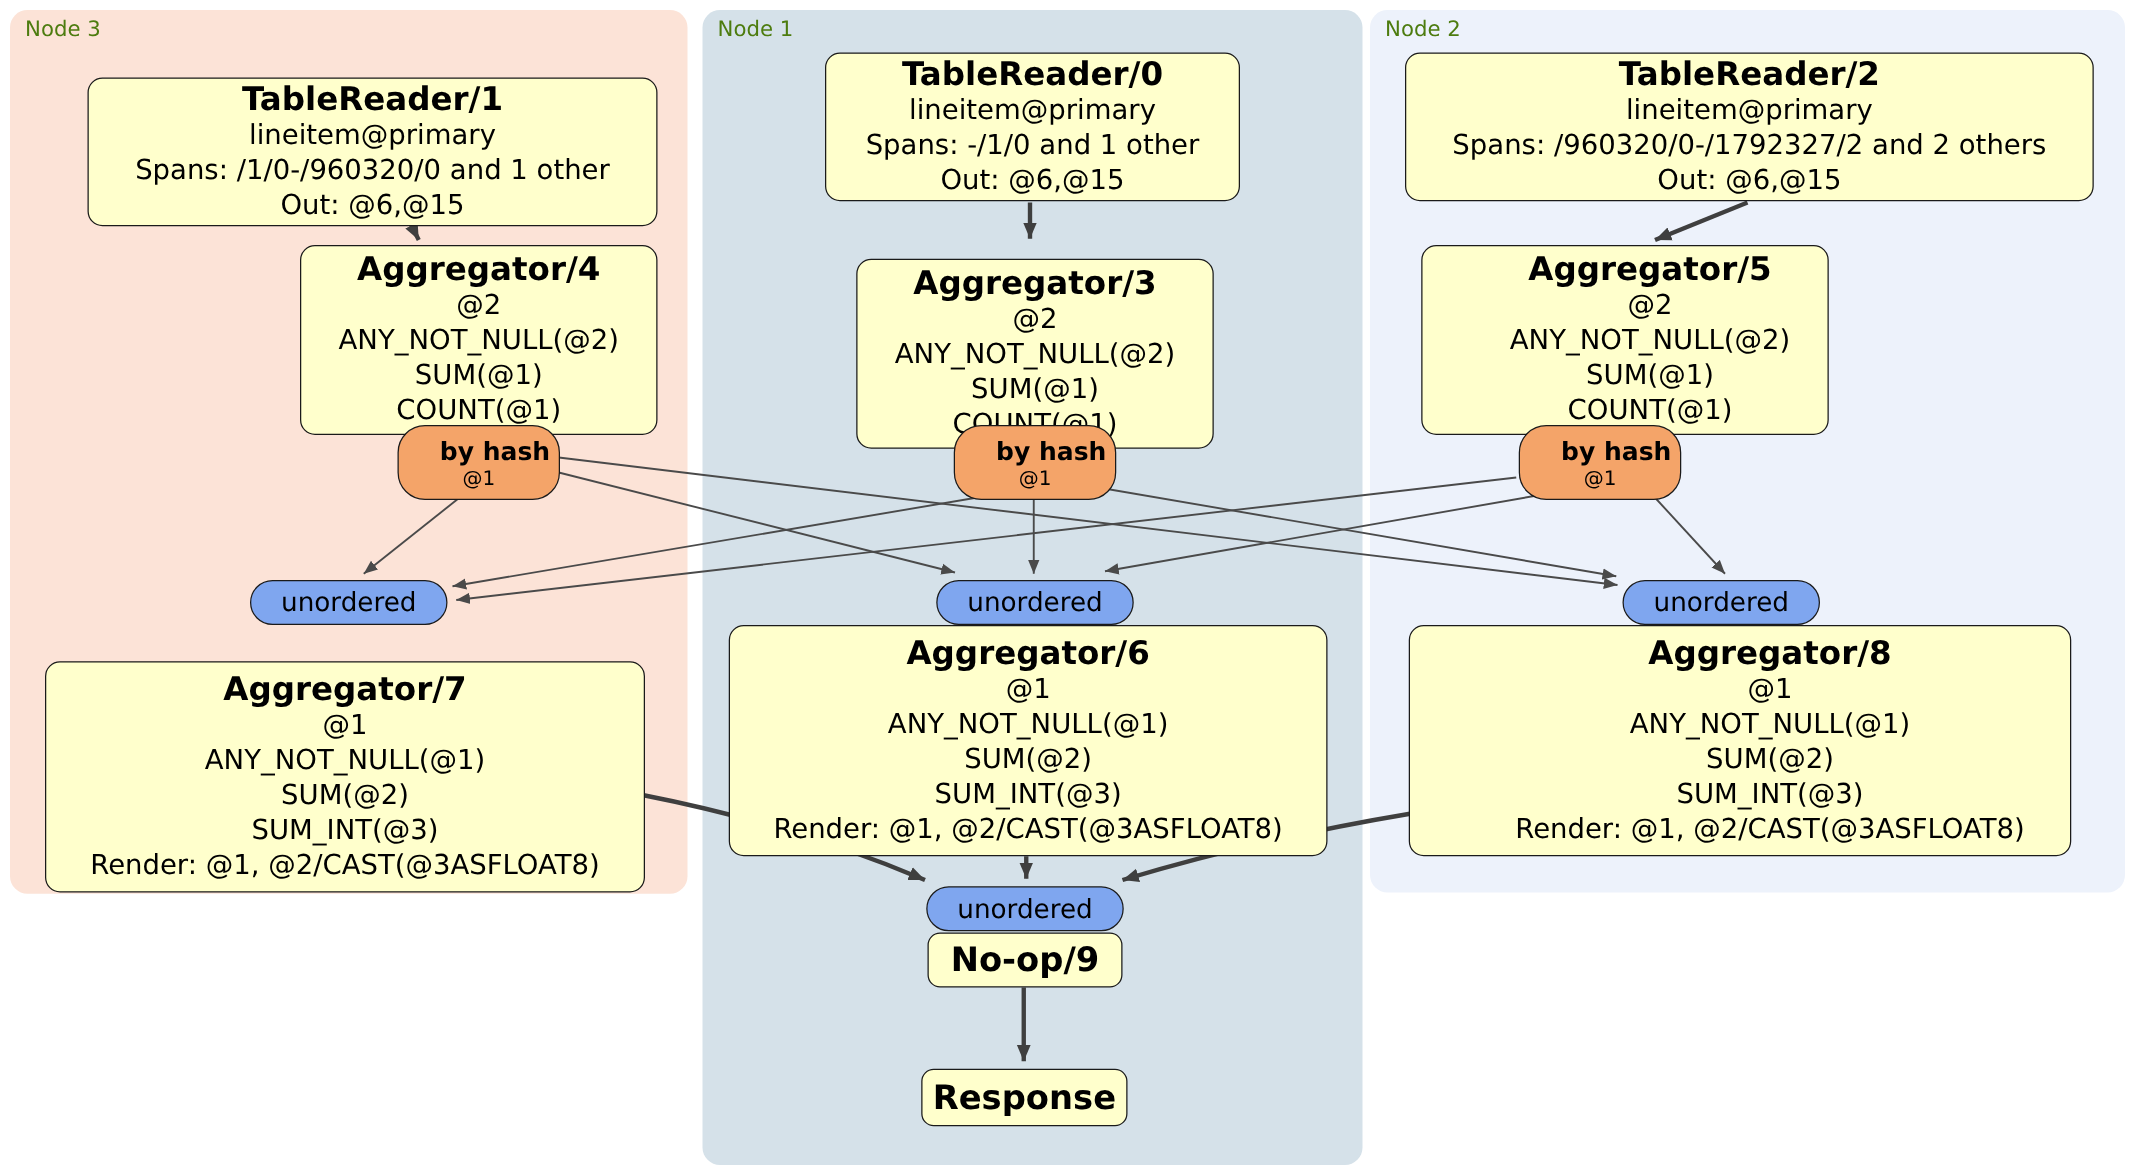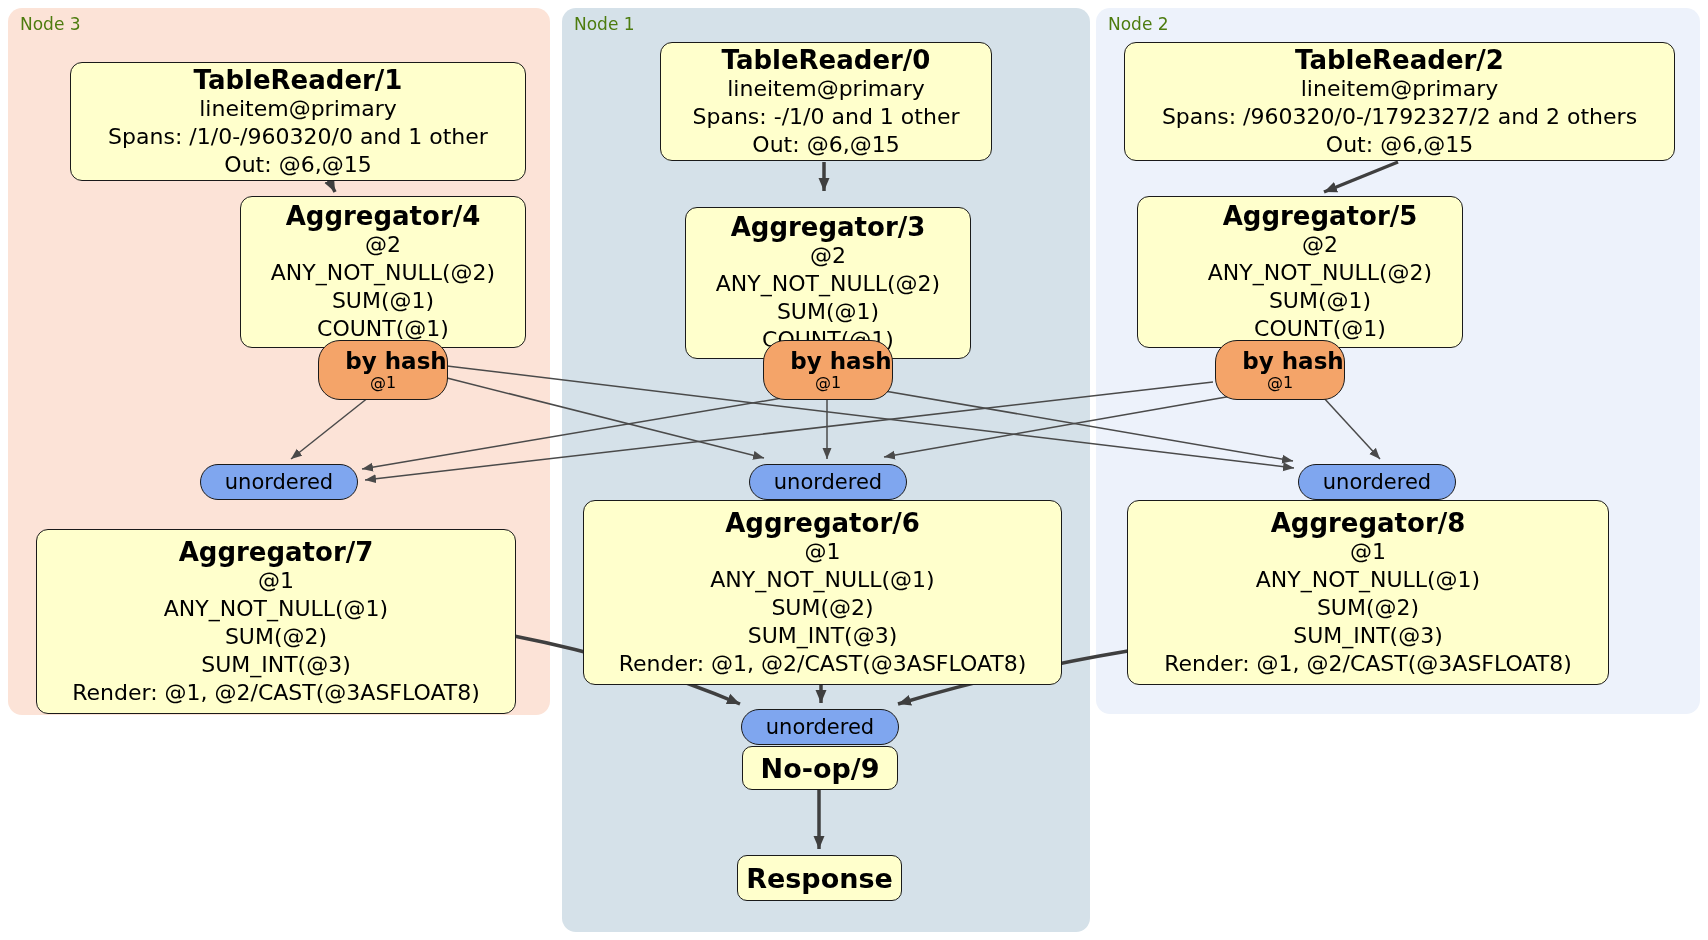--- a/index.html
+++ b/index.html
@@ -62,7 +62,7 @@
     text-align: center;
     z-index: 3;
   }
-  .router-title { font-size: 23px; font-weight: bold; line-height: 24px; padding-left: 26px; }
+  .router-title { font-size: 20px; font-weight: bold; line-height: 24px; padding-left: 26px; }
   .router-detail { font-size: 16px; line-height: 19px; }
   .sync {
     position: absolute;

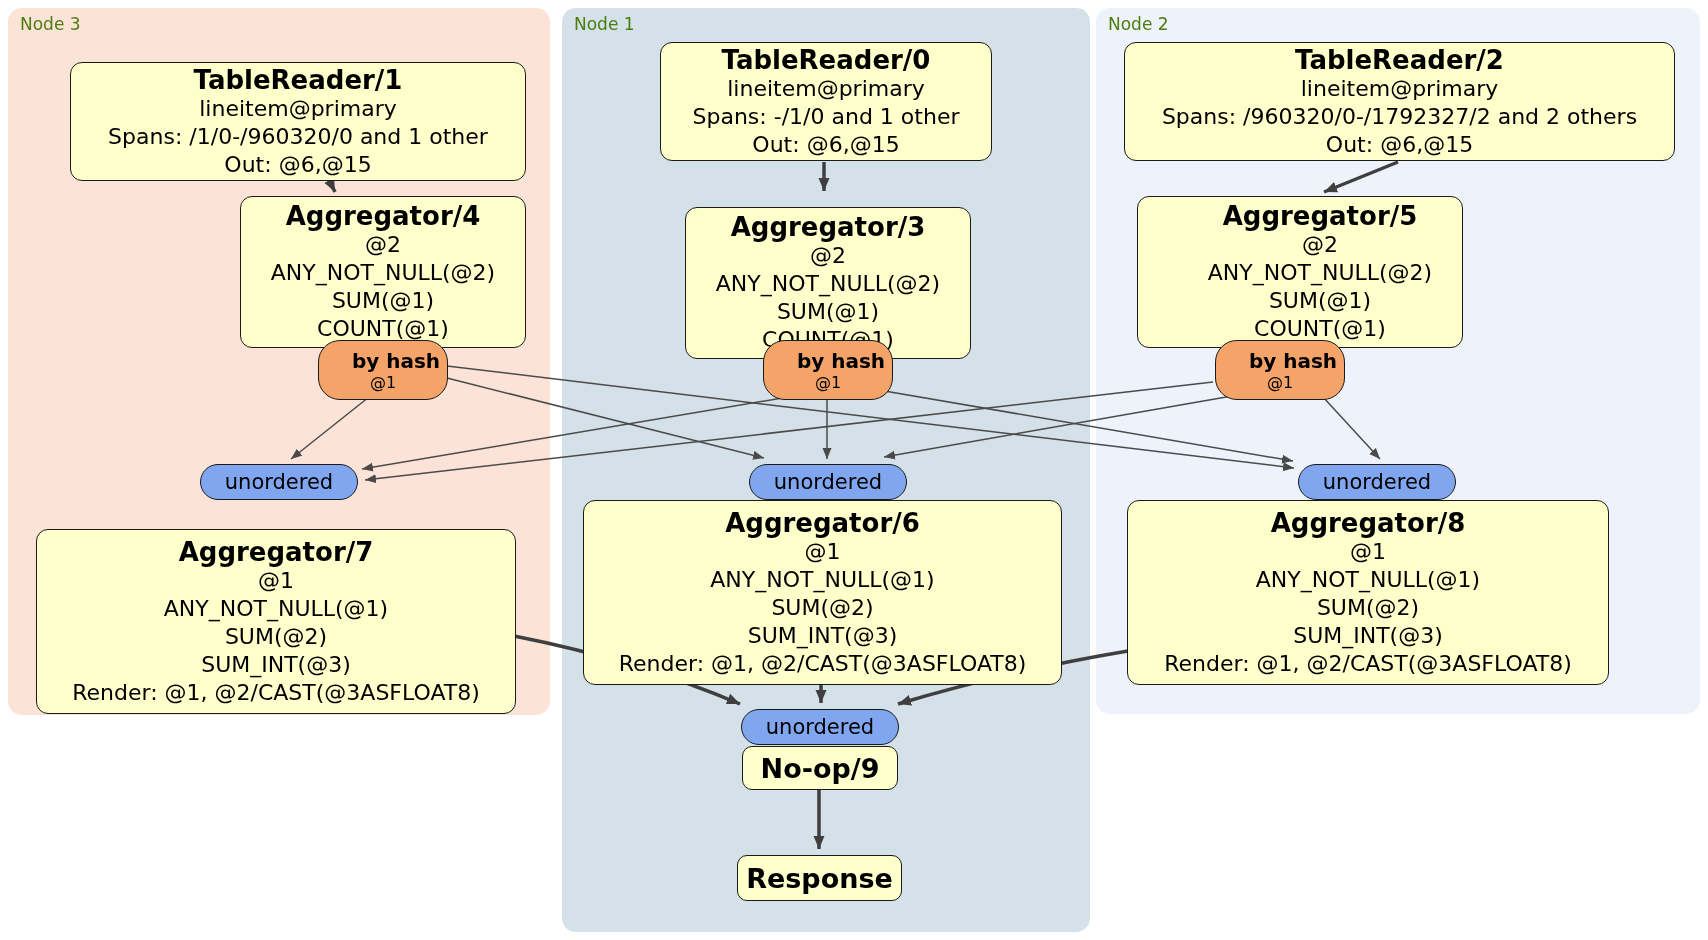--- a/index.html
+++ b/index.html
@@ -209,7 +209,7 @@
     <div class="pbox-line">SUM_INT(@3)</div>
     <div class="pbox-line">Render: @1, @2/CAST(@3ASFLOAT8)</div>
   </div>
-  <div class="pbox" style="left:1127px; top:500px; width:480px; height:183px;">
+  <div class="pbox" style="left:1127px; top:500px; width:480px; height:183px;padding-left:48px;">
     <div class="pbox-title">Aggregator/8</div>
     <div class="pbox-line">@1</div>
     <div class="pbox-line">ANY_NOT_NULL(@1)</div>

